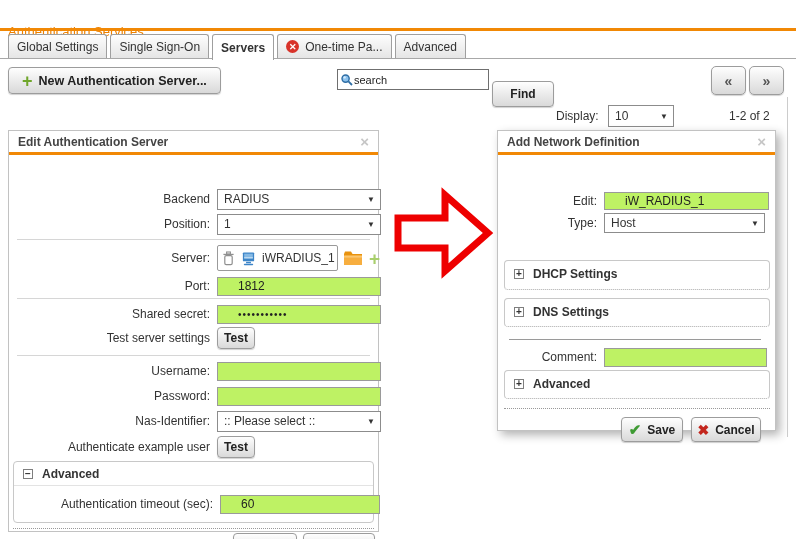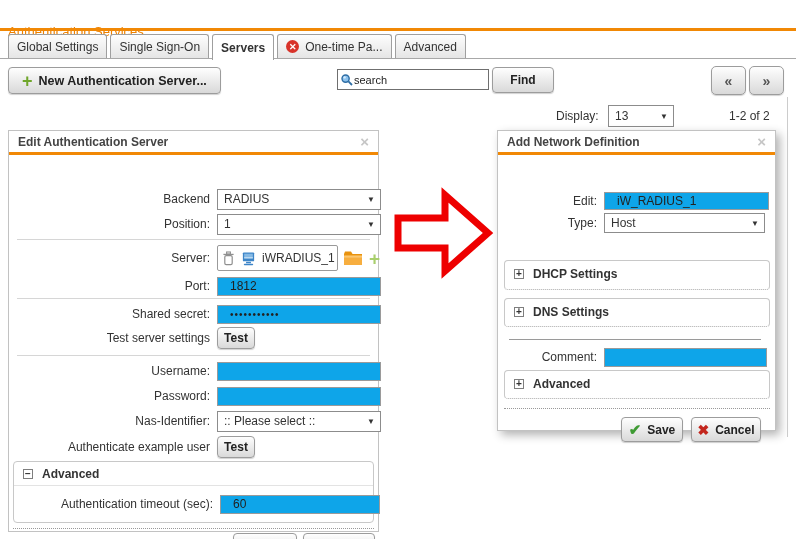--- a/index.html
+++ b/index.html
@@ -34,7 +34,7 @@
                 border:1px solid #6F6F6F; background:#fff; display:flex; align-items:center; padding-left:2px; }
   .search-box input { border:none; outline:none; width:120px; font-size:11px; color:#222;
                       font-family:"Liberation Sans", sans-serif; }
-  .find-btn { position:absolute; left:492px; top:67px; width:62px; height:26px; }
+  .find-btn { position:absolute; left:492px; top:81px; width:62px; height:26px; }
   .pg-btn { position:absolute; top:66px; width:35px; height:29px; font-size:14px; color:#555; border-radius:5px; }
   .pg-prev { left:711px; } .pg-next { left:749px; }
 

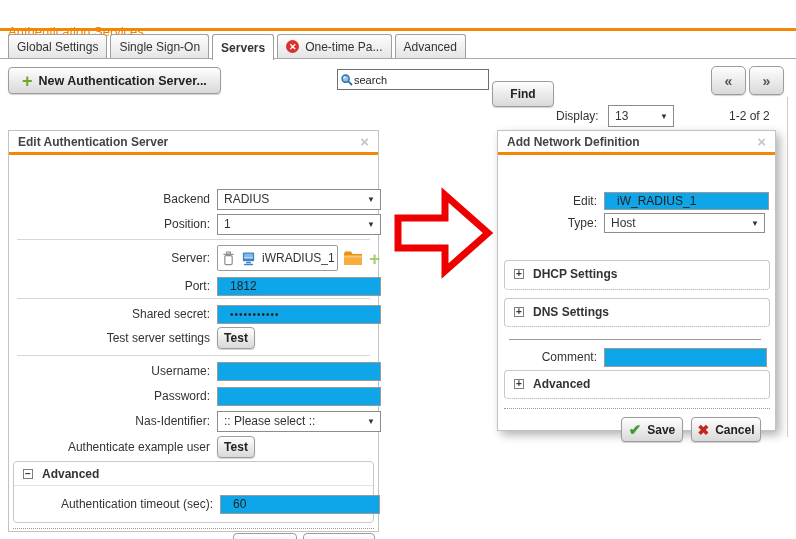--- a/index.html
+++ b/index.html
@@ -154,7 +154,7 @@
 
   <div class="display-label">Display:</div>
   <div class="select display-select">
-    <span>13</span>
+    <span>10</span>
     <span class="arrow">▼</span>
   </div>
   <div class="range-text">1-2 of 2</div>

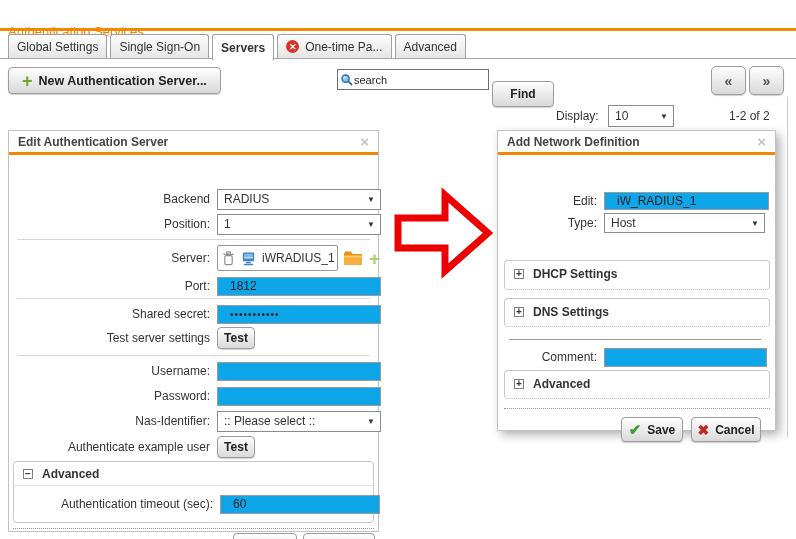--- a/index.html
+++ b/index.html
@@ -47,8 +47,8 @@
             justify-content:space-between; padding:0 5px 0 6px; cursor:pointer; }
   .select .arrow { font-size:8px; color:#333; flex:none; margin-left:4px; }
 
-  .tfield { border:1px solid #9A9A9A; background:#0ea5e9; font-family:"Liberation Sans", sans-serif;
-            font-size:12px; color:#222; padding:0 12px; outline:none; }
+  .tfield { border:1px solid #9A9A9A; background:#bef264; font-family:"Liberation Sans", sans-serif;
+            font-size:12px; color:#222; padding:0 20px; outline:none; }
 
   
   .panel { position:absolute; background:#fff; border:1px solid #C2C2C2; }

